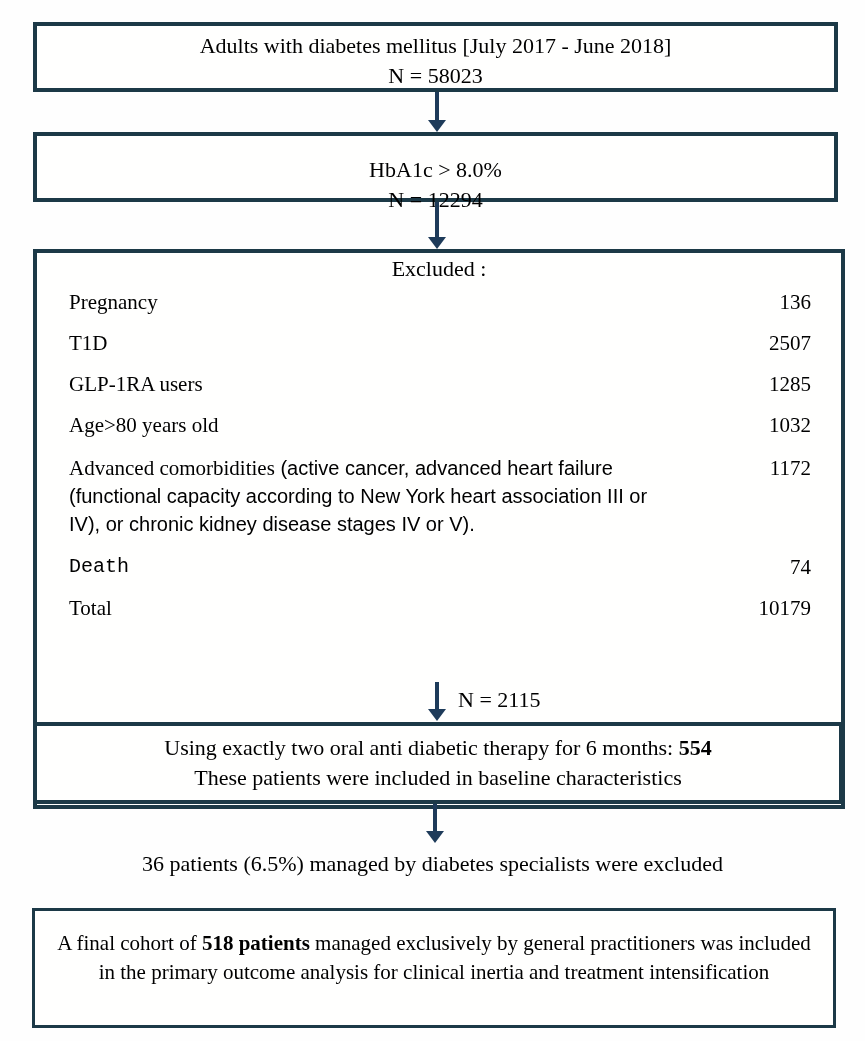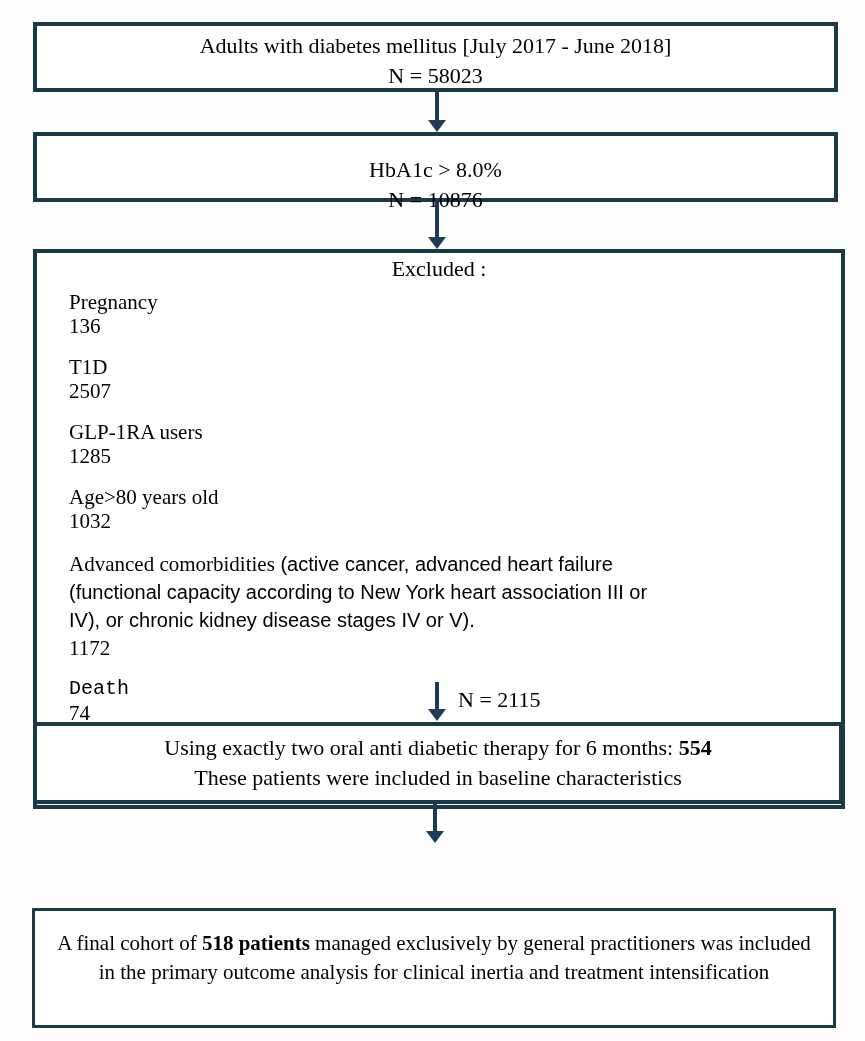--- a/index.html
+++ b/index.html
@@ -63,7 +63,7 @@
 
   <div class="fbox b2">
     <div class="line">HbA1c &gt; 8.0%</div>
-    <div class="line">N = 10876</div>
+    <div class="line">N = 12294</div>
   </div>
 
   <div class="arrow a2">

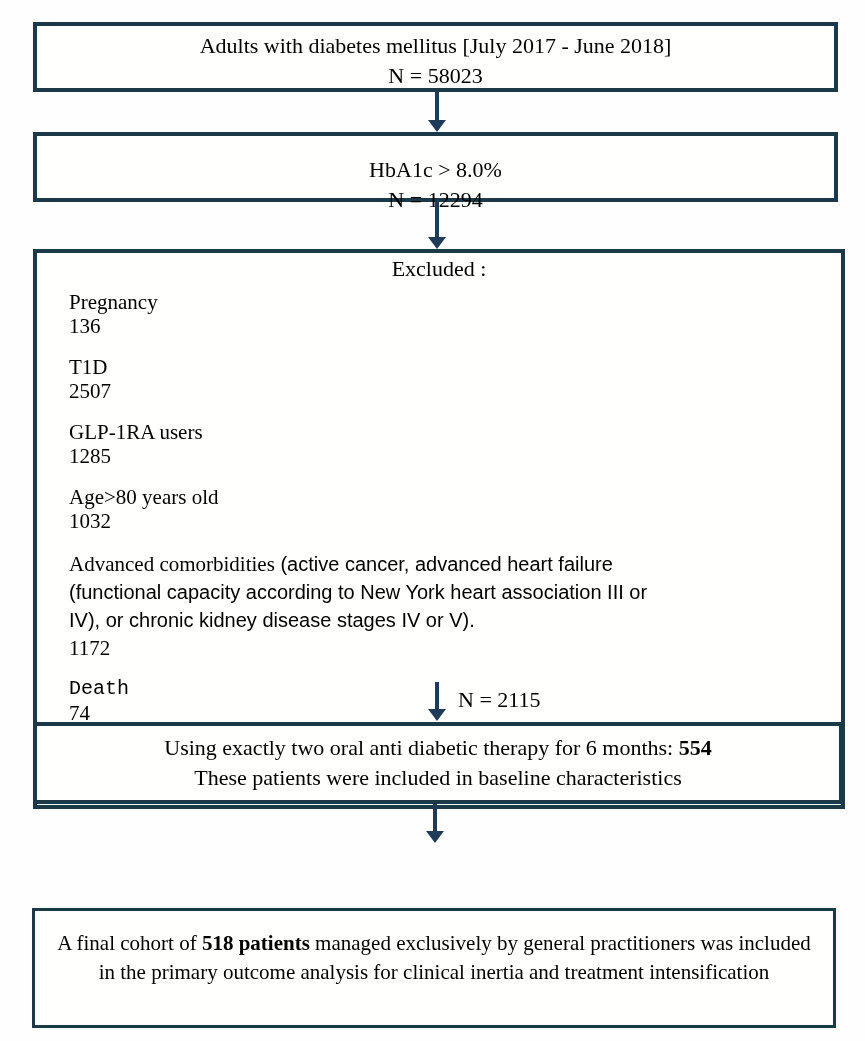--- a/index.html
+++ b/index.html
@@ -22,7 +22,7 @@
   .b3 .xtitle{text-align:center;font-size:22px;line-height:26px;margin-top:3px;}
   .xrow{
     display:flex;justify-content:space-between;align-items:flex-start;
-    margin:17px 30px 0 32px;font-size:21px;line-height:24px;flex-direction:column;
+    margin:17px 30px 0 32px;font-size:21px;line-height:24px;
   }
   .xrow.first{margin-top:8px;}
   .xrow .val{white-space:nowrap;}

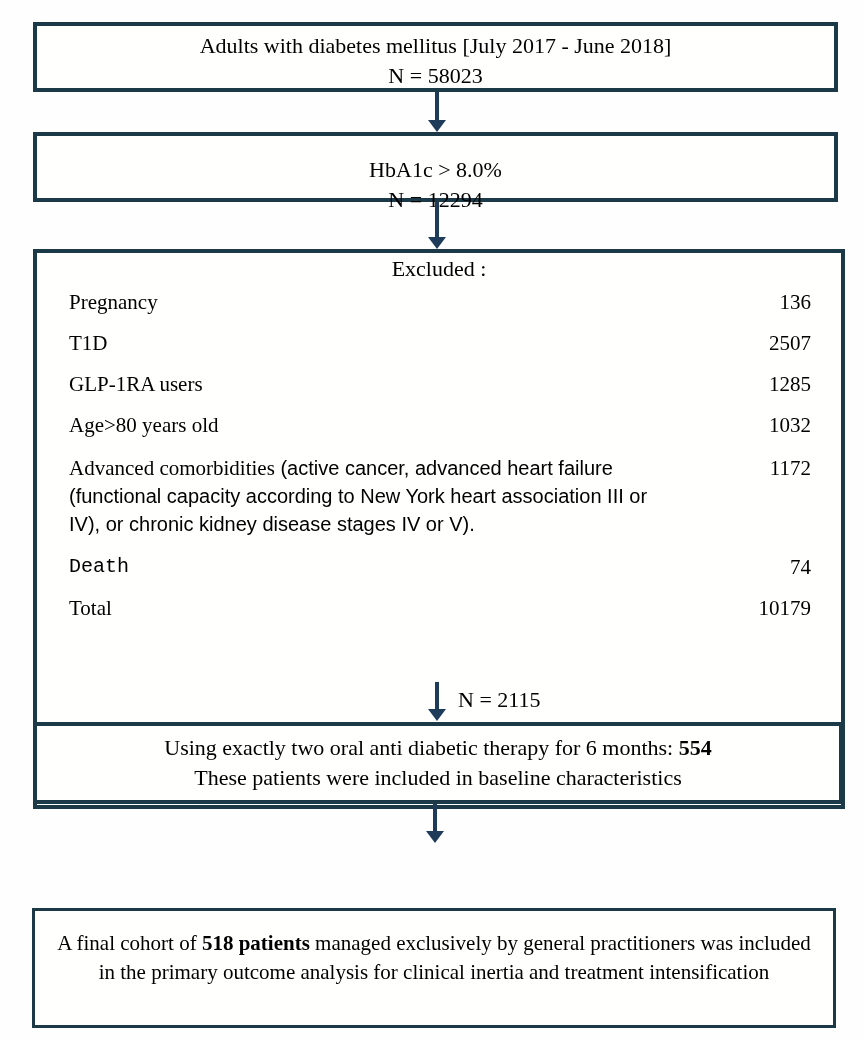--- a/index.html
+++ b/index.html
@@ -128,6 +128,7 @@
   </div>
 
   <div class="followup">
+    <div class="line">36 patients (6.5%) managed by diabetes specialists were excluded</div>
   </div>
 
   <div class="fbox b5">

